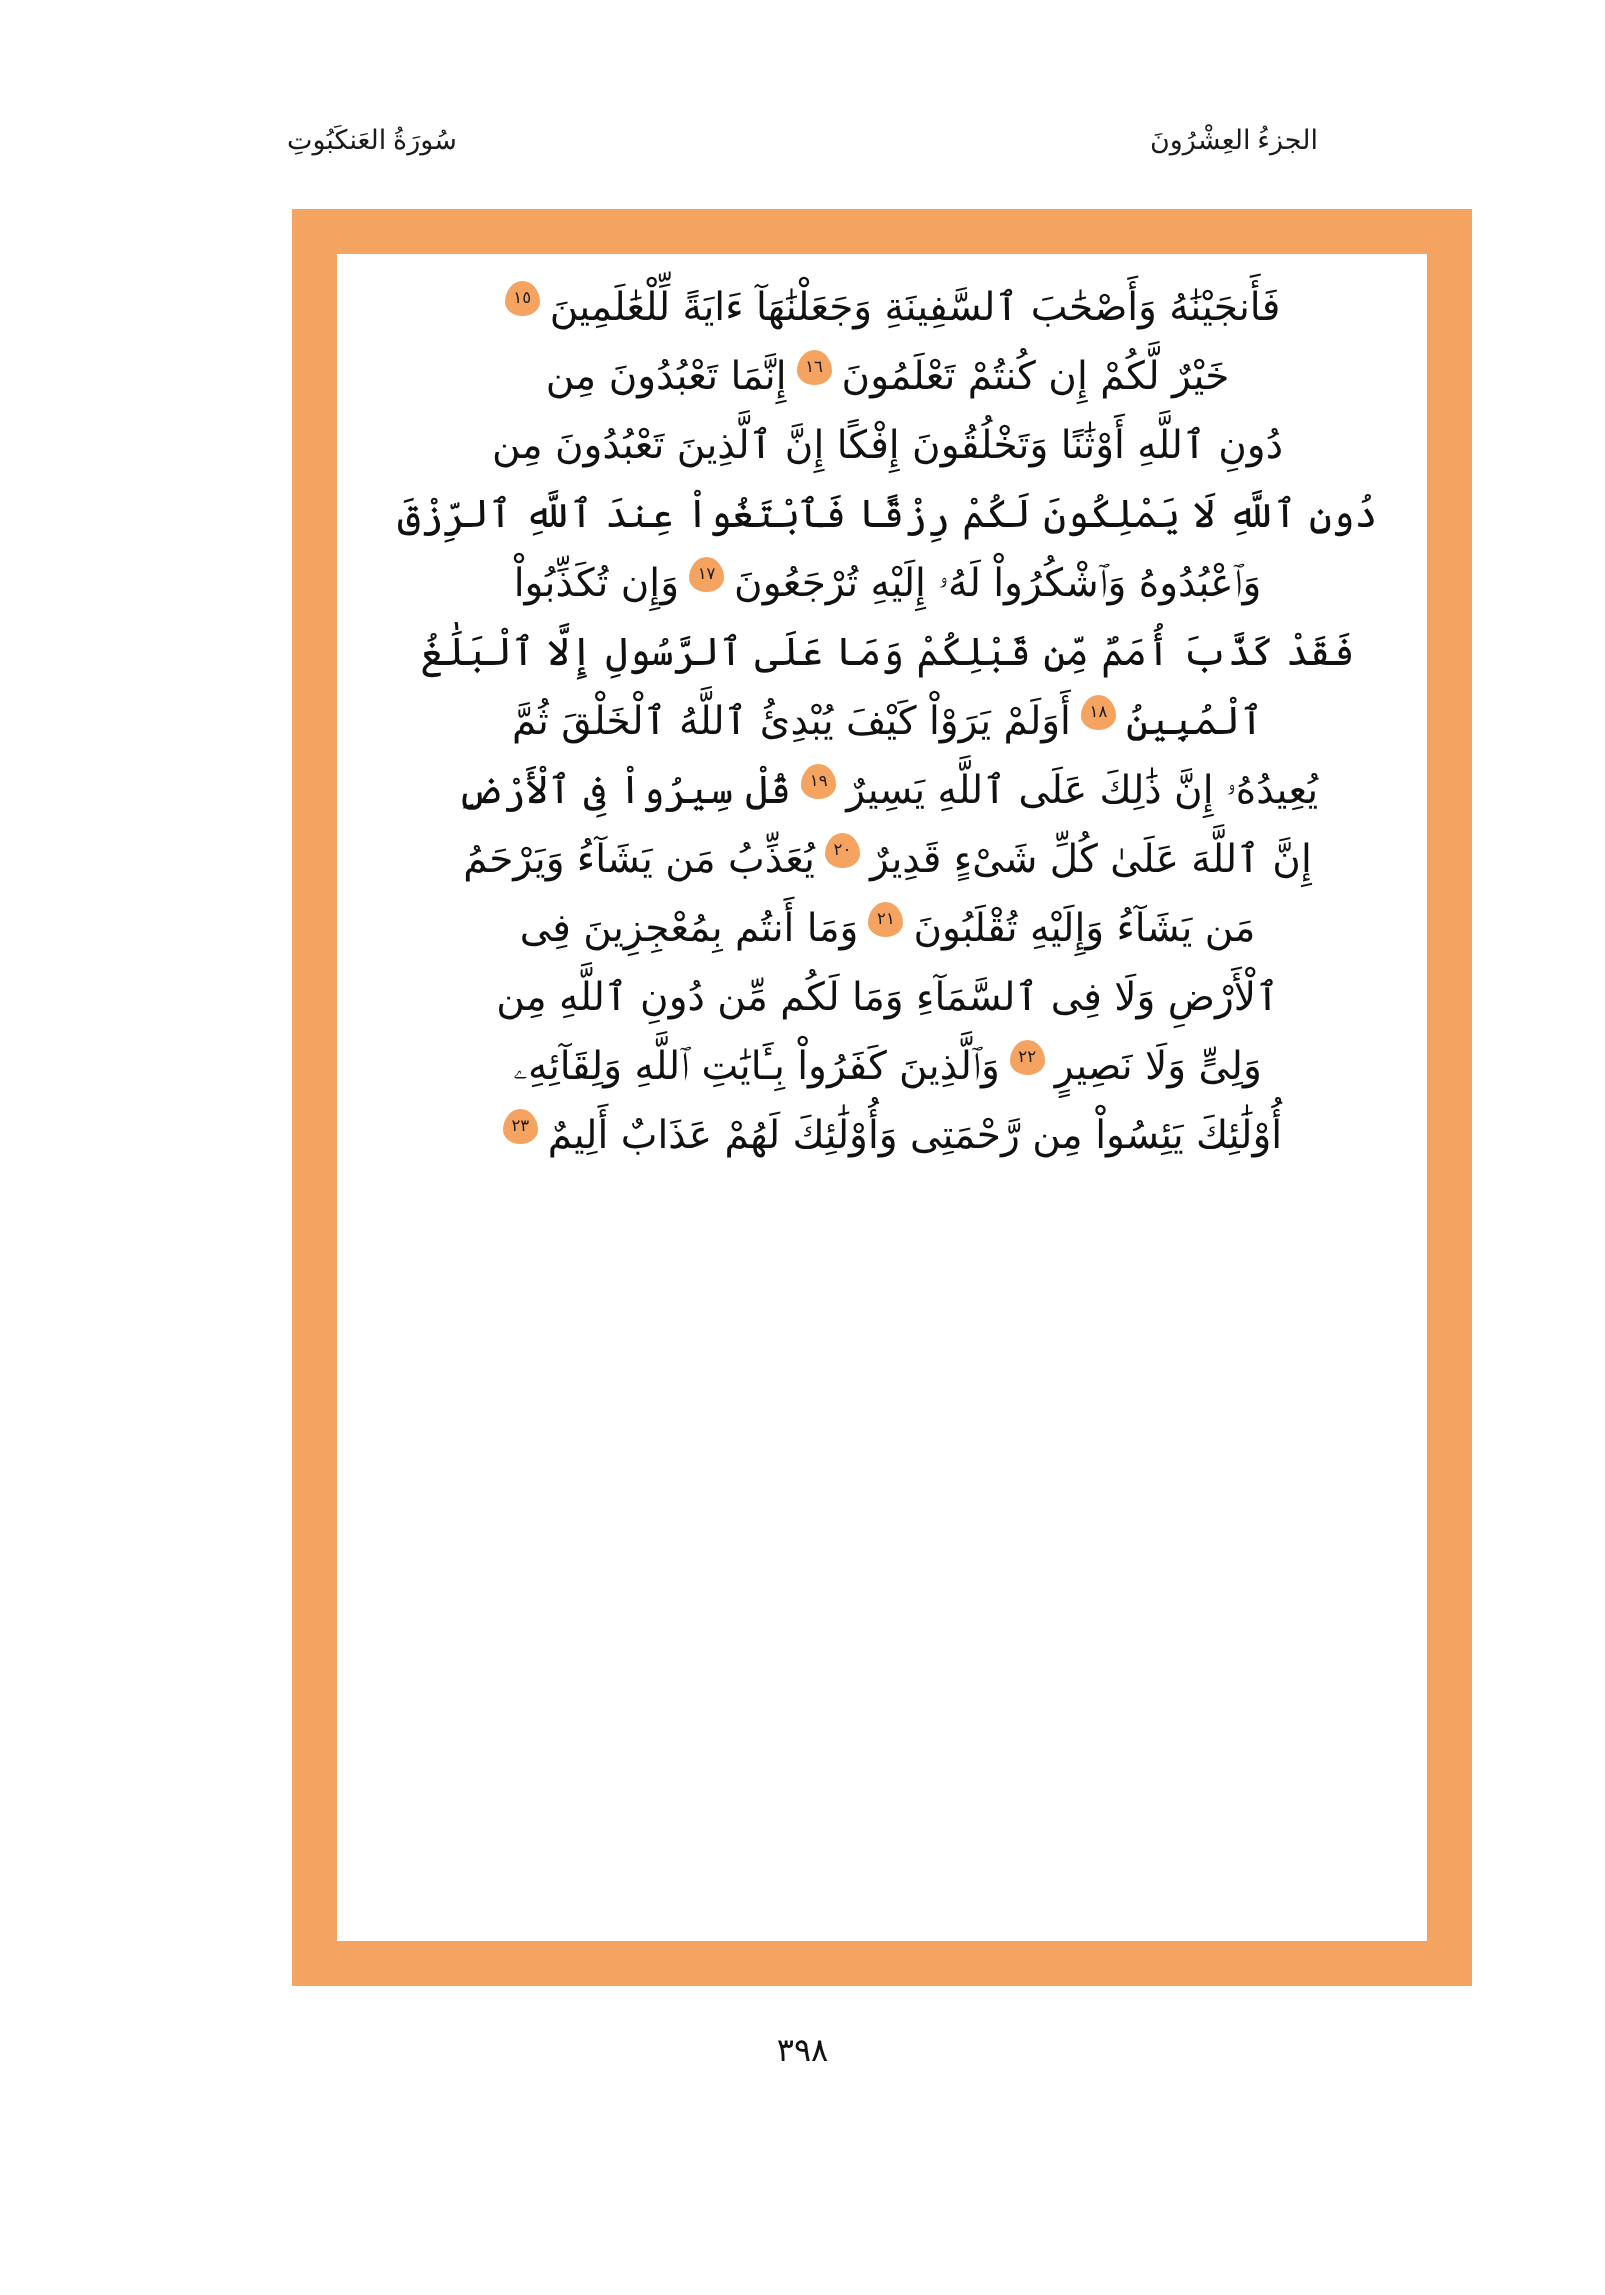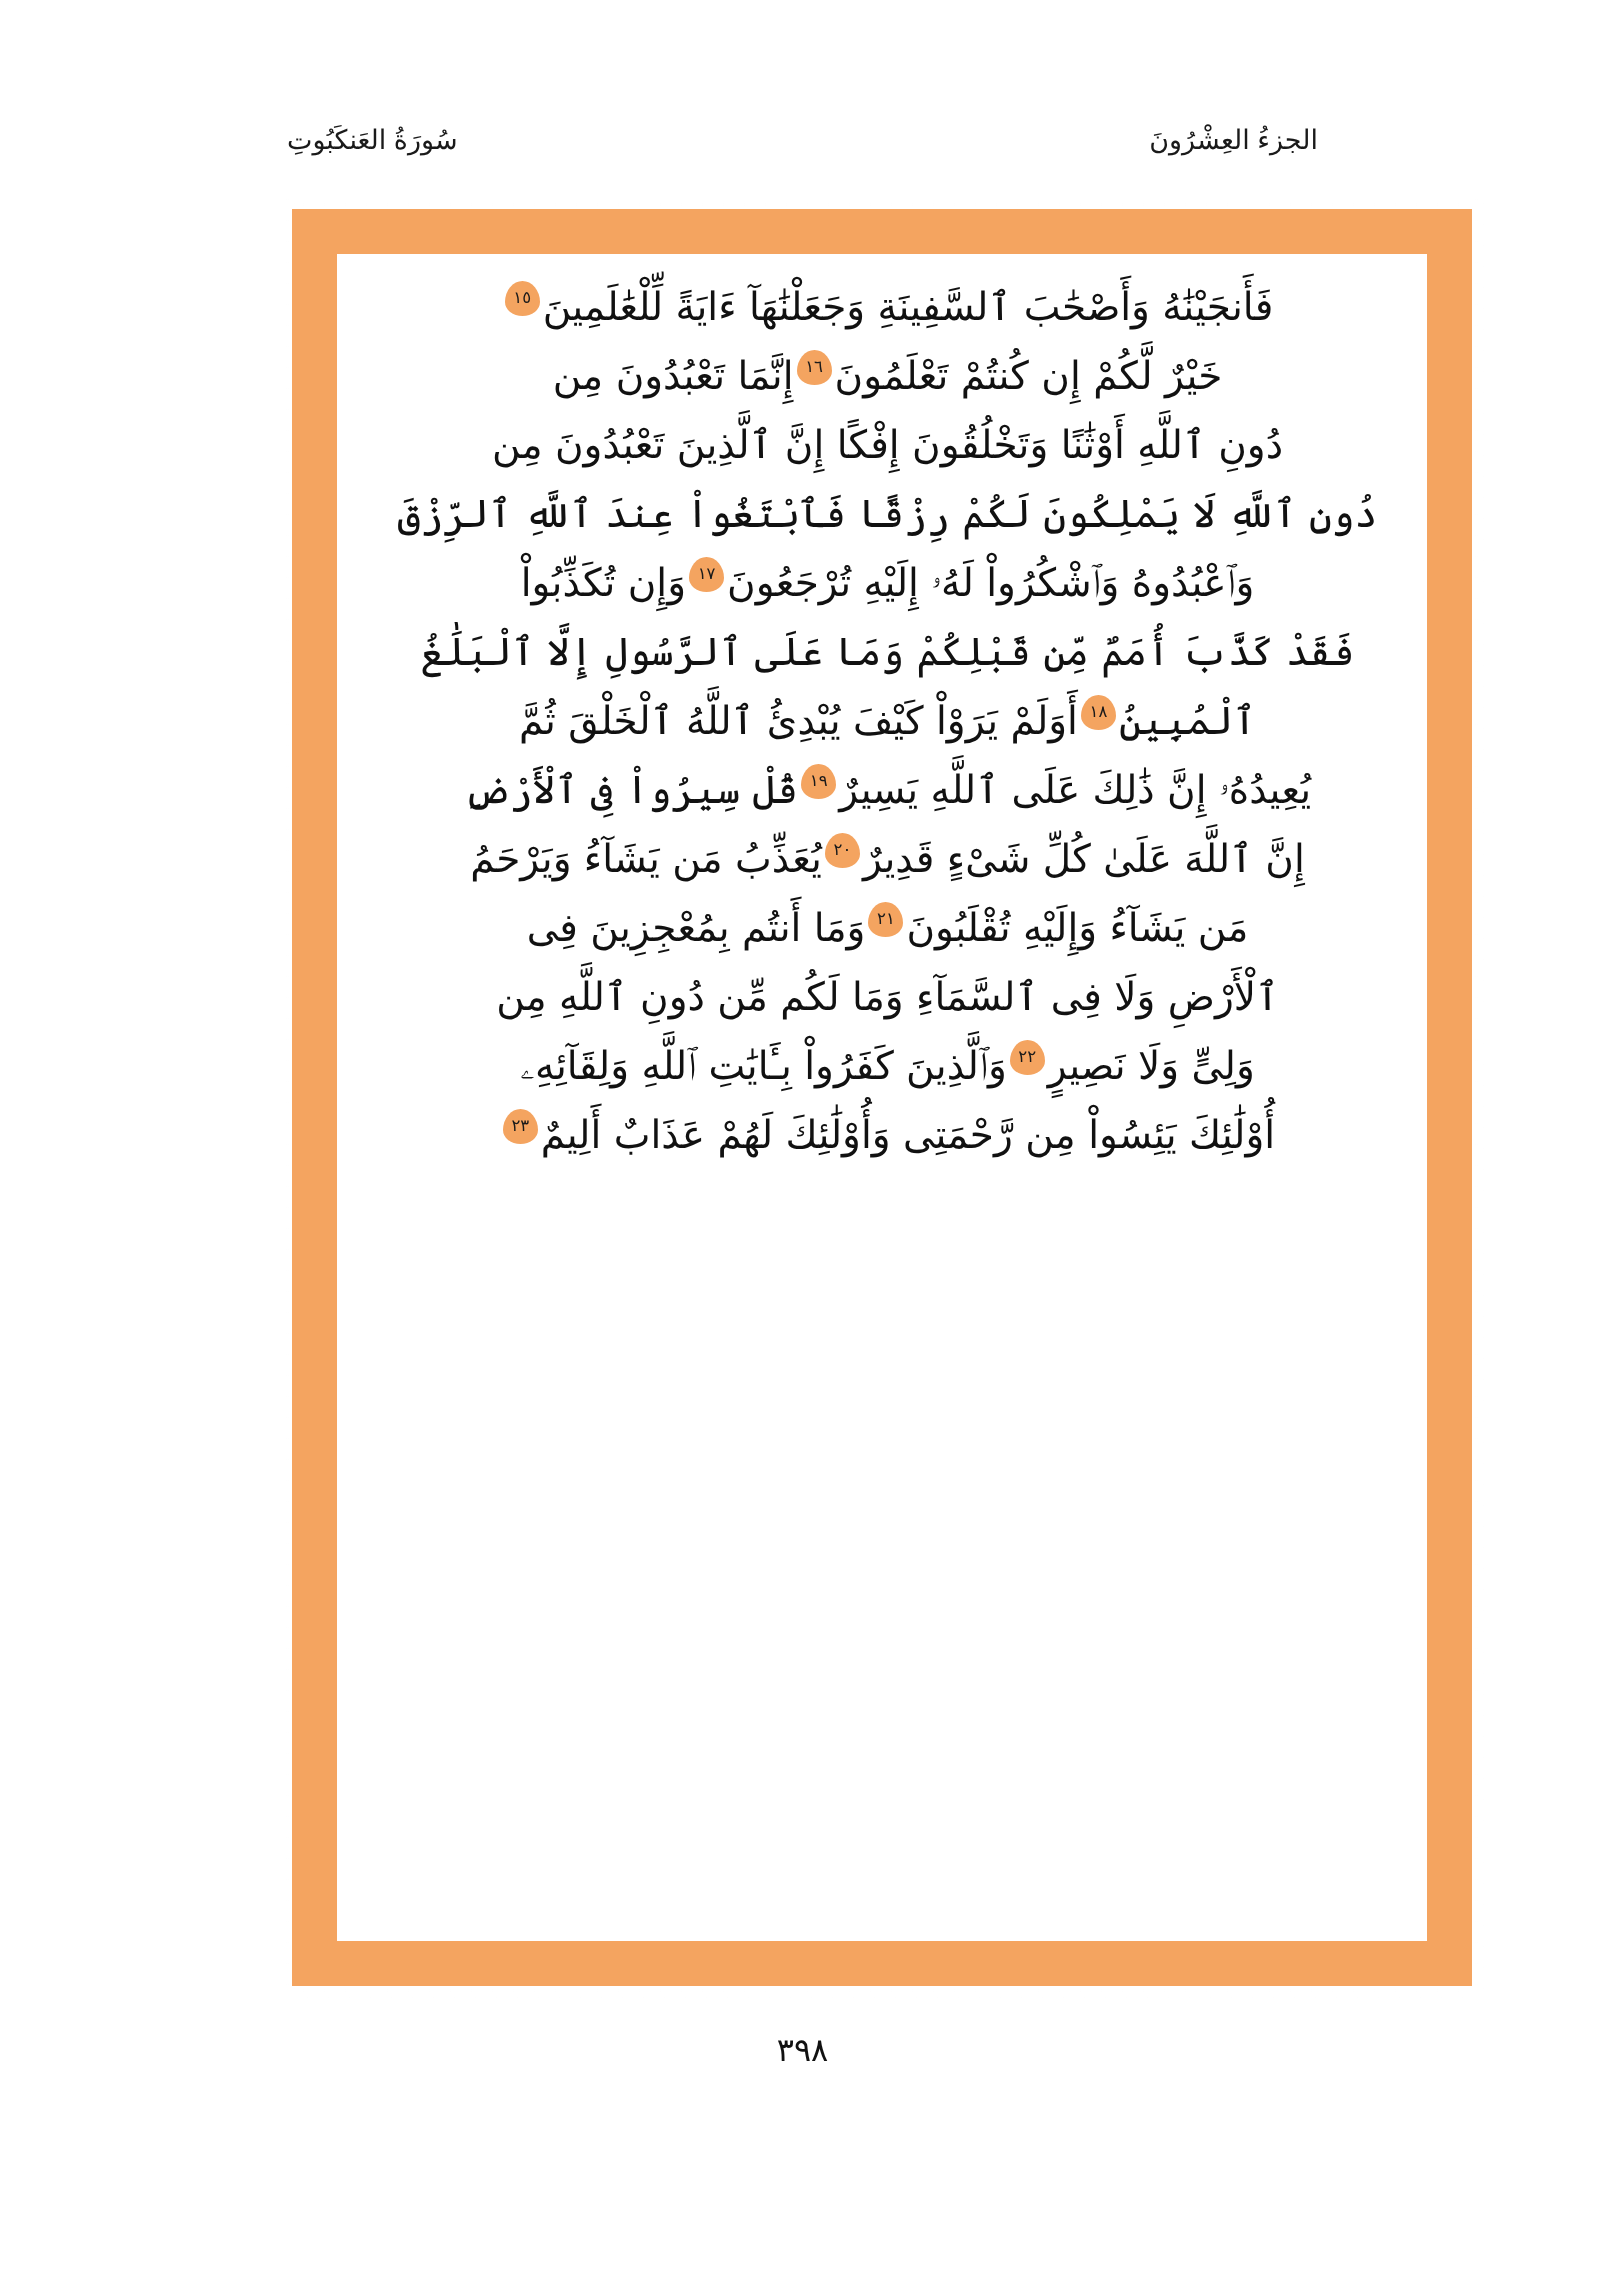--- a/index.html
+++ b/index.html
@@ -32,7 +32,7 @@
   .header-item {
     font-size: 27px;
     color: #1a1a1a;
-    font-family: Liberation Sans, sans-serif;
+    font-family: Liberation Serif, serif;
     white-space: nowrap;
     letter-spacing: 0;
   }

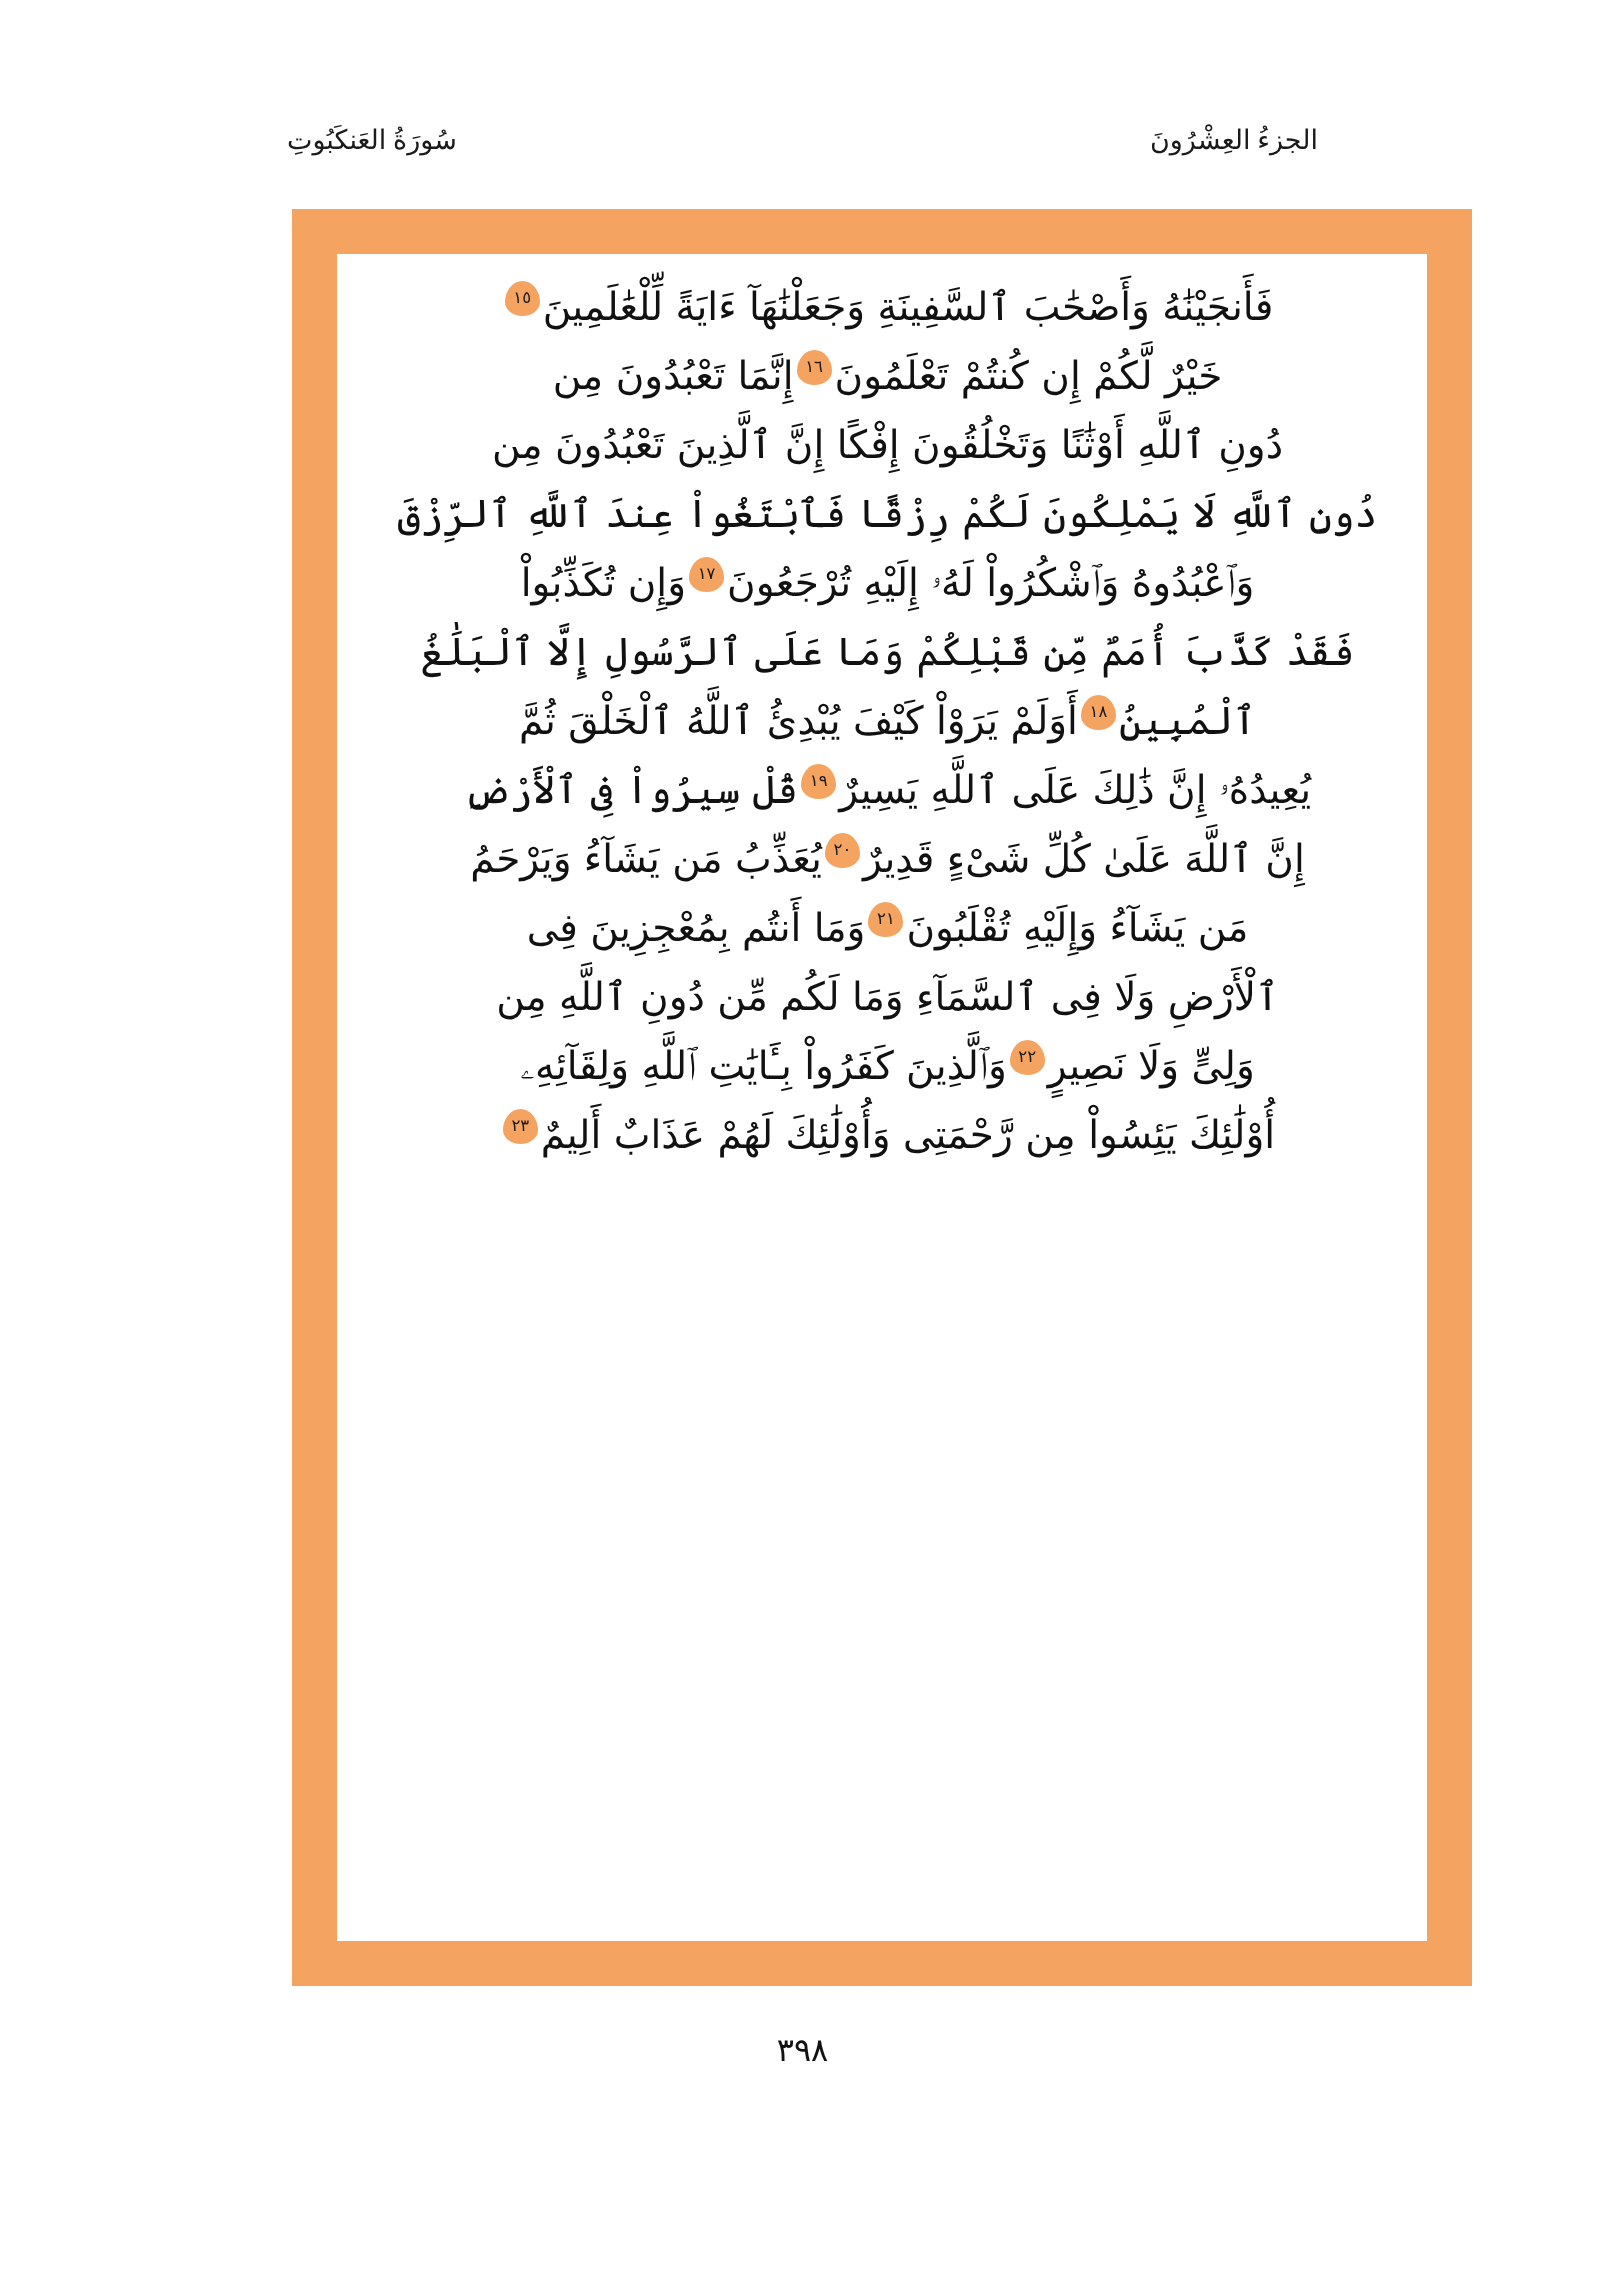--- a/index.html
+++ b/index.html
@@ -125,7 +125,7 @@
     justify-content: center;
     width: 35px;
     height: 35px;
-    margin: 0 3px;
+    margin: 0 10px;
     background: #f4a460;
     color: #1a1a1a;
     font-family: "DejaVu Sans", sans-serif;

